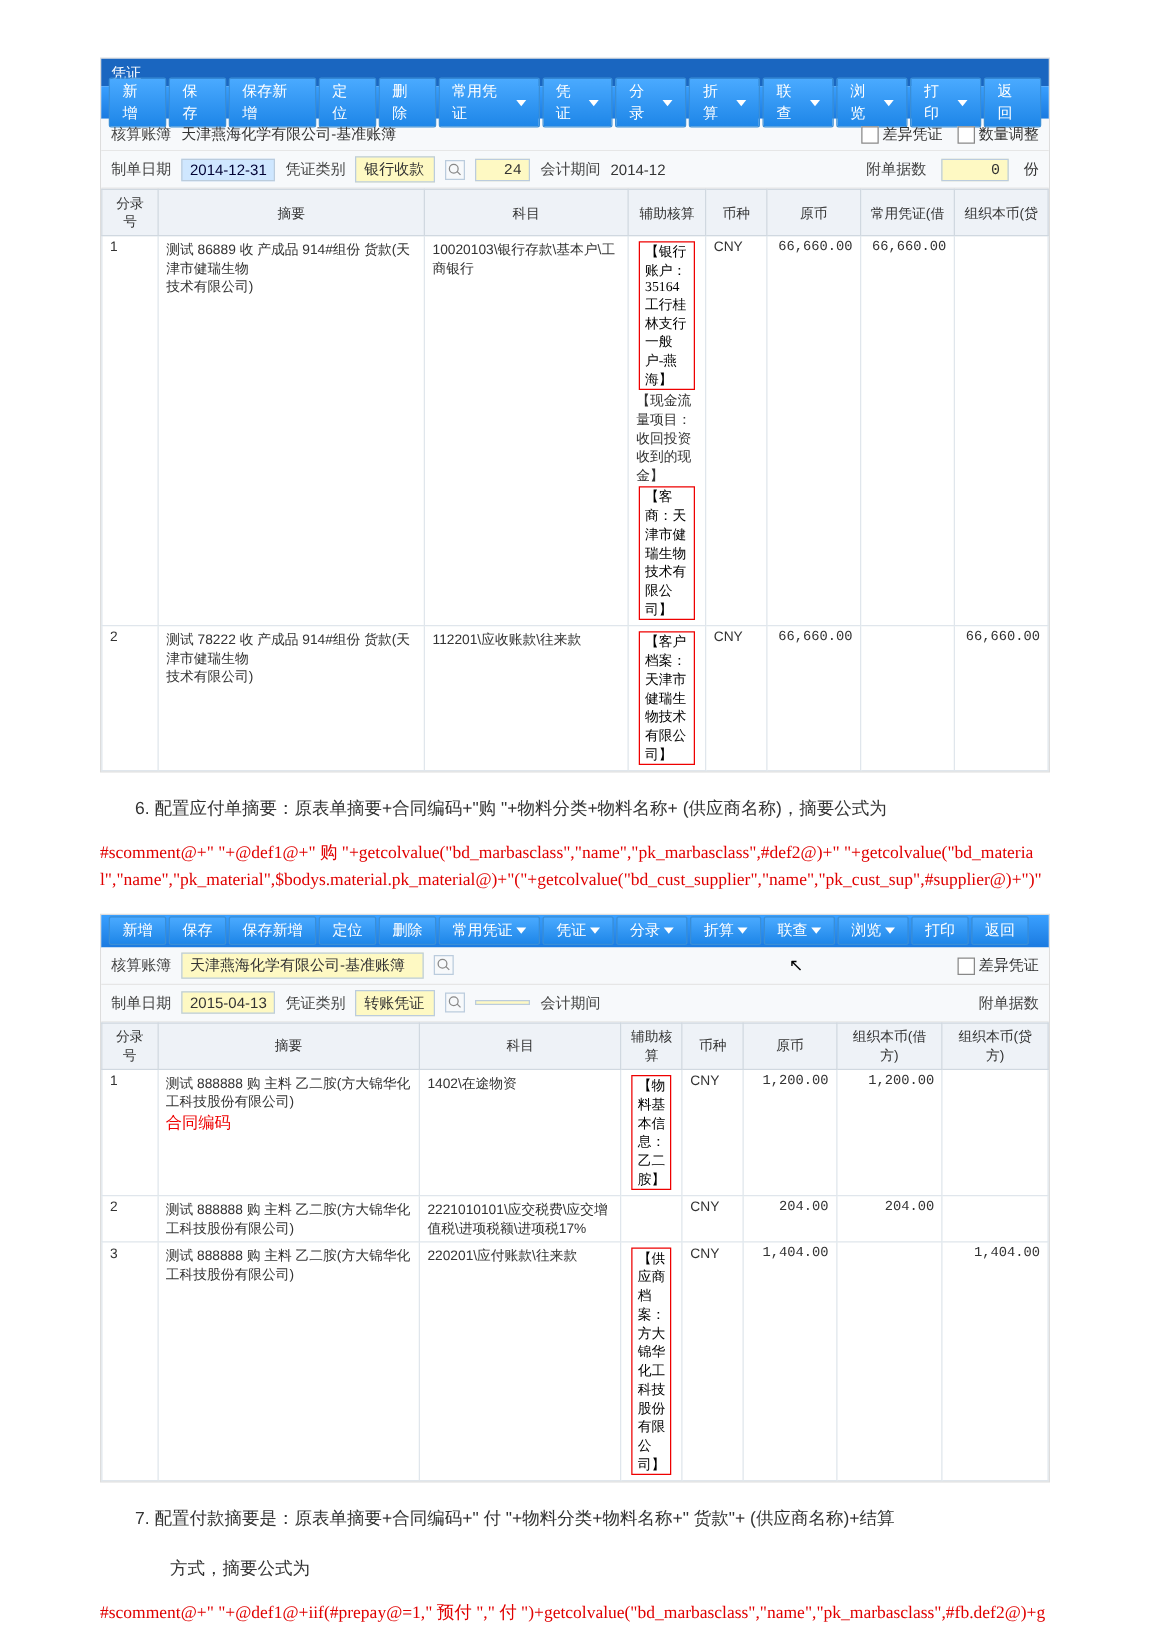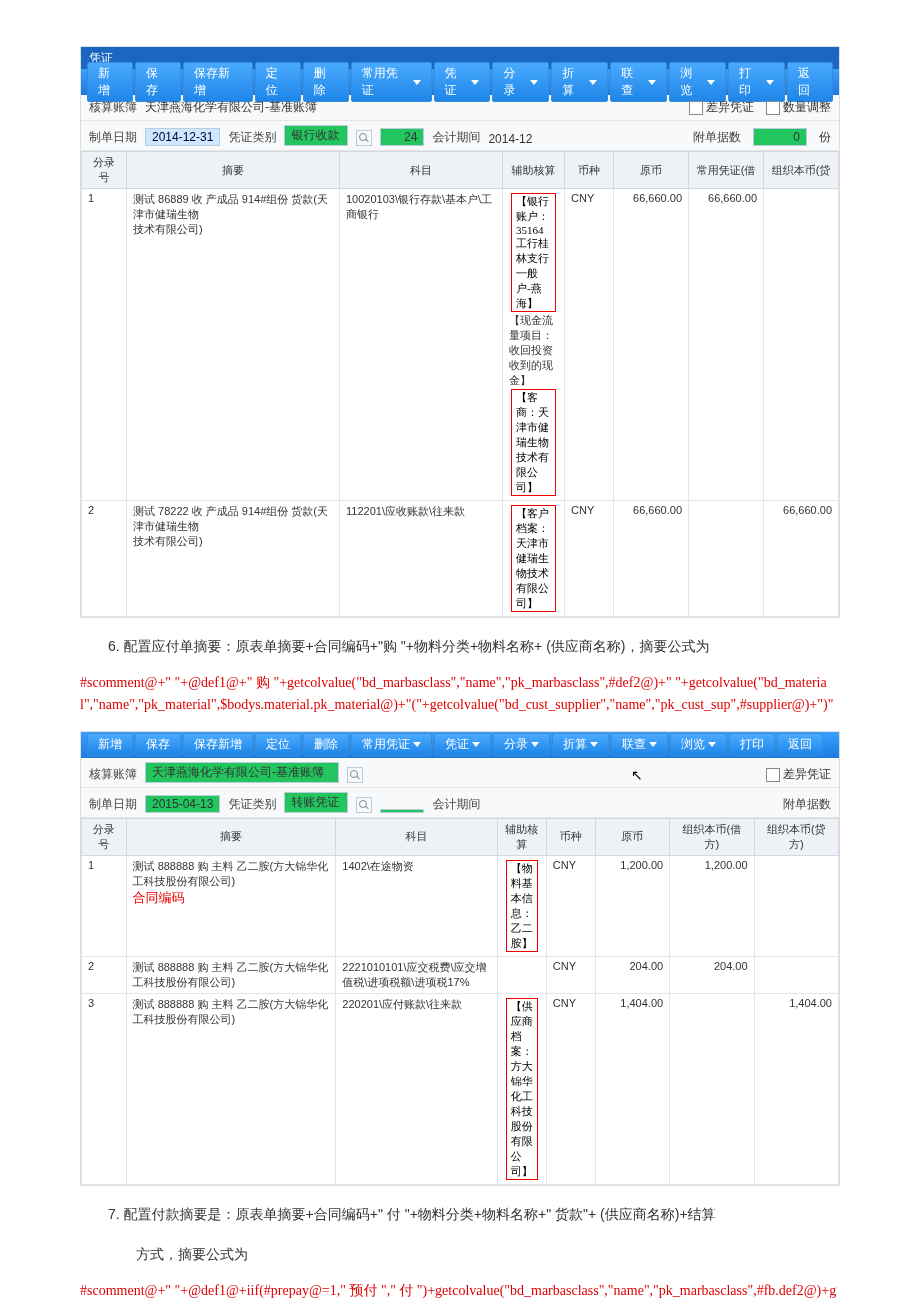--- a/index.html
+++ b/index.html
@@ -73,7 +73,7 @@
     background: #f7f9fb;
     padding: 4px 8px;
     display: flex;
-    align-items: flex-end;
+    align-items: center;
     gap: 8px;
     font-size: 12px;
     border-bottom: 1px solid #e6e6e6;

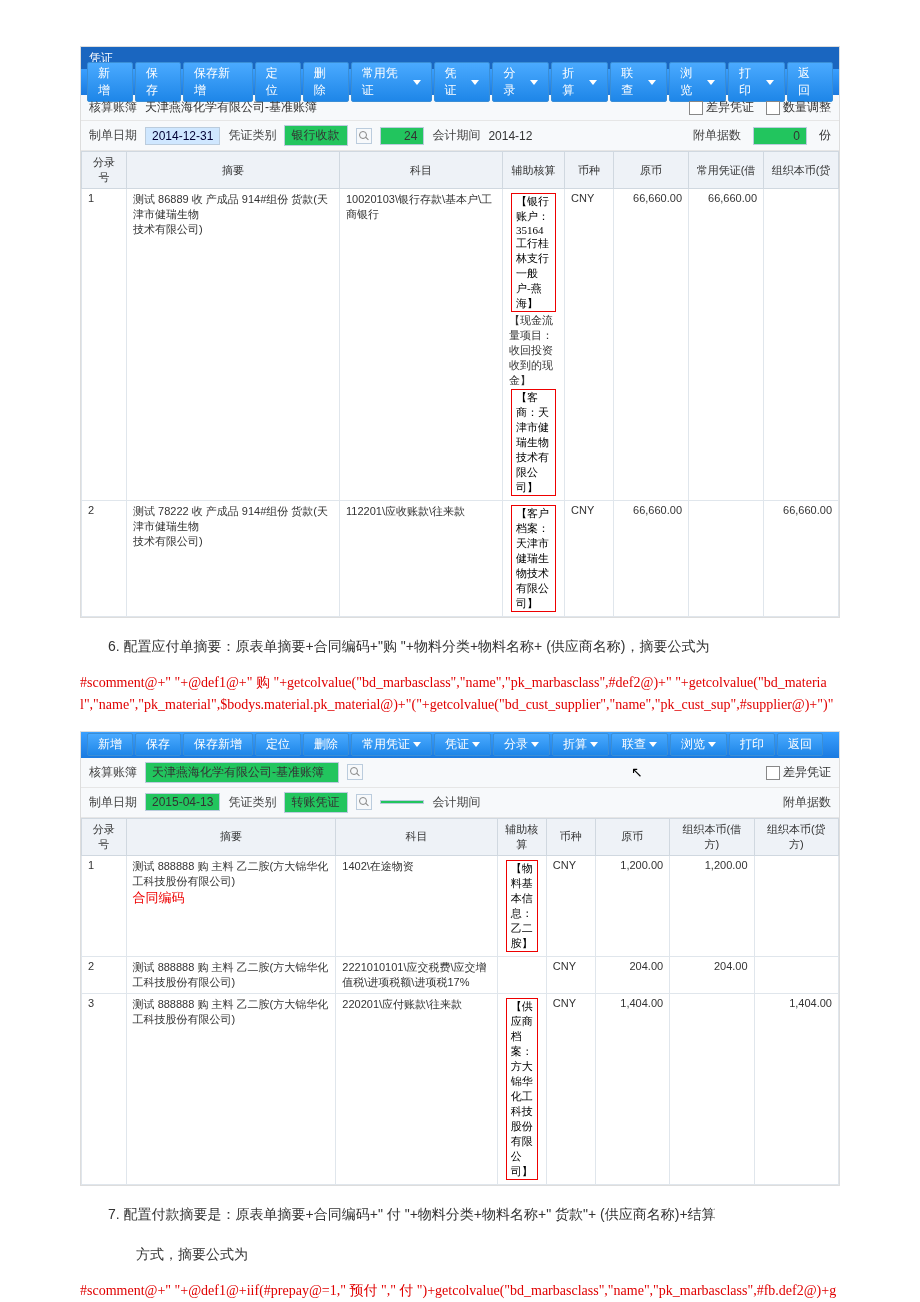--- a/index.html
+++ b/index.html
@@ -82,7 +82,7 @@
   .formrow .label { color: #444; }
   .formrow .valbox {
     border: 1px solid #bcd;
-    background: #22c55e;
+    background: #fef9c3;
     padding: 1px 6px;
     min-width: 50px;
     display: inline-block;

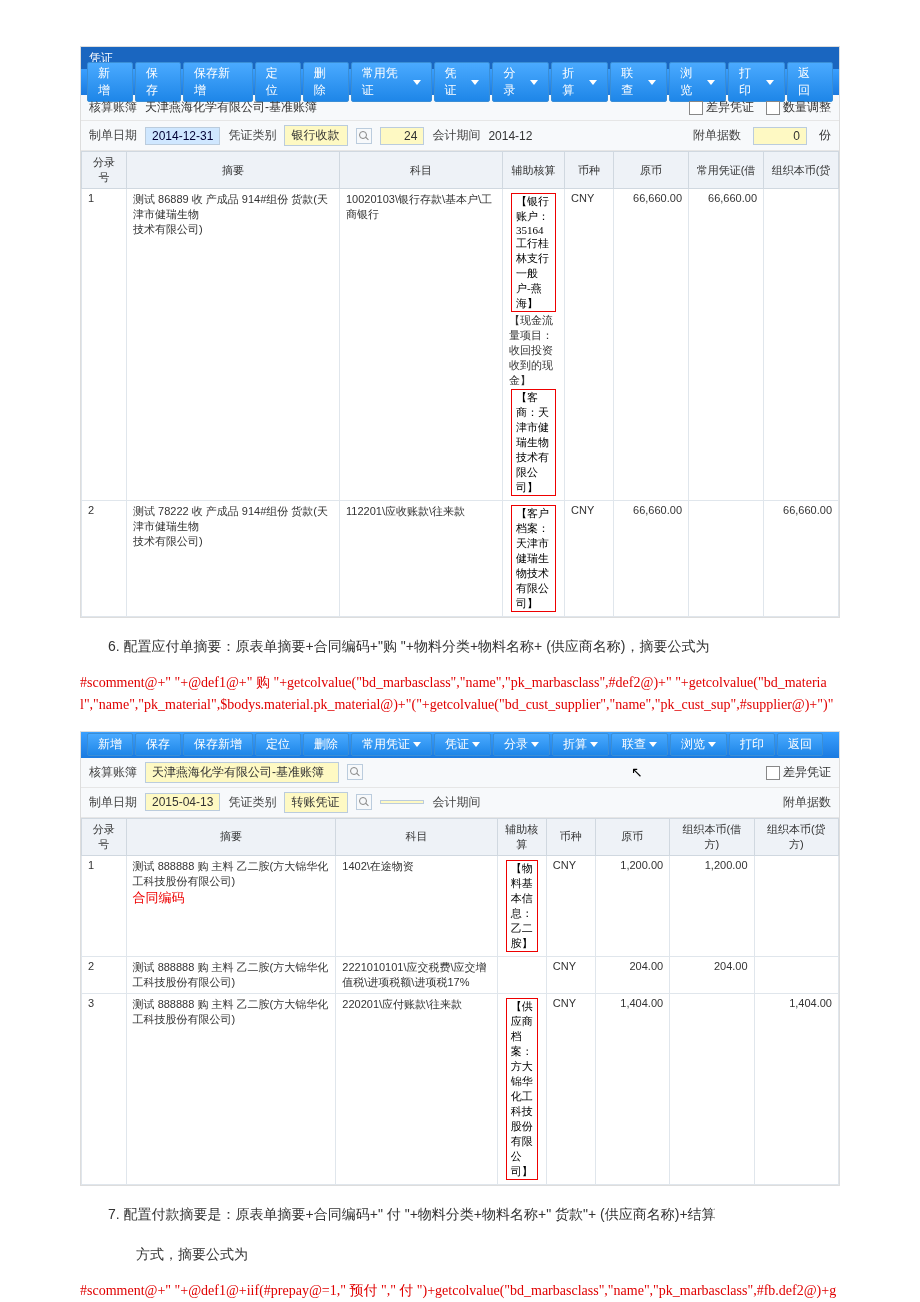--- a/index.html
+++ b/index.html
@@ -121,7 +121,7 @@
     padding: 3px 6px;
     vertical-align: top;
   }
-  .num { text-align: right; }
+  .num { text-align: right; font-family: Liberation Mono, monospace; }
   .red-box {
     border: 1px solid #e00;
     color: #000;

